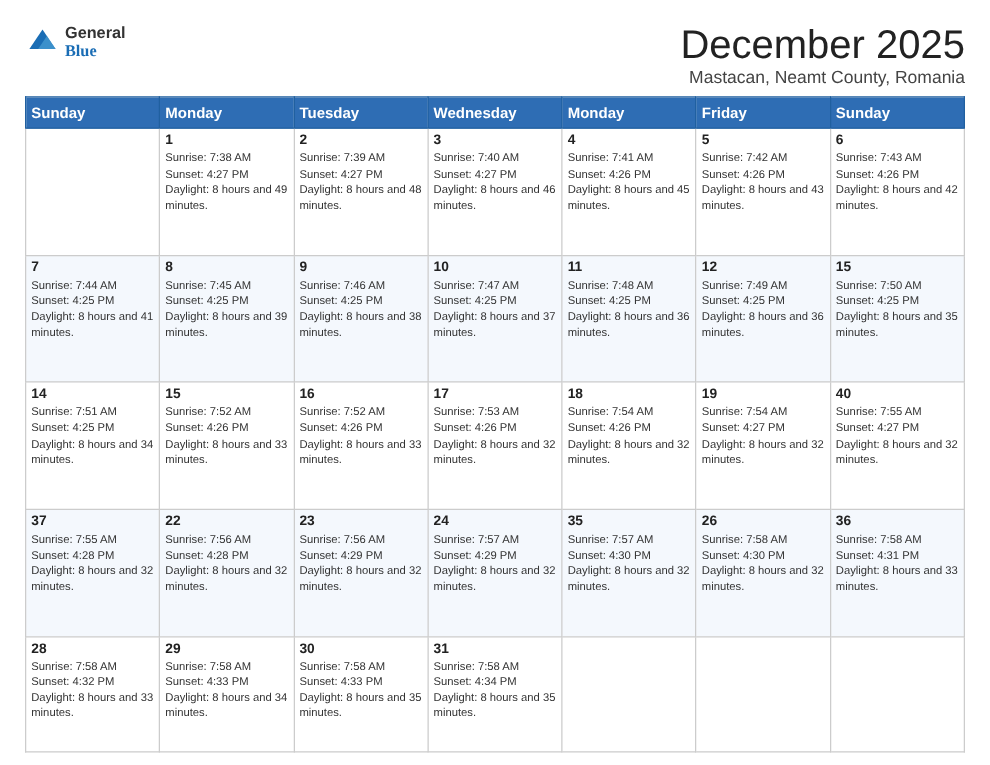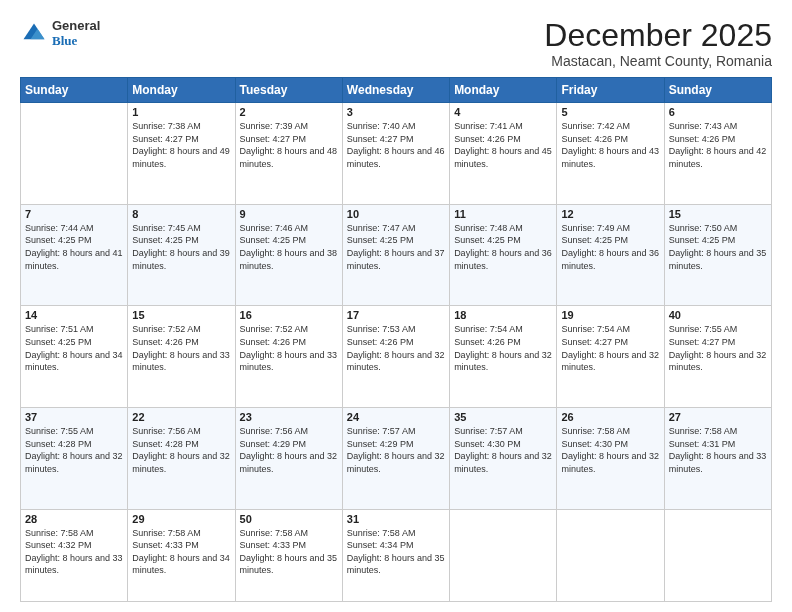--- a/index.html
+++ b/index.html
@@ -256,7 +256,7 @@
             <div class="cell-text">Sunrise: 7:58 AM<br>Sunset: 4:30 PM<br>Daylight: 8 hours and 32 minutes.</div>
           </td>
           <td>
-            <span class="day-num">27</span>
+            <span class="day-num">36</span>
             <div class="cell-text">Sunrise: 7:58 AM<br>Sunset: 4:31 PM<br>Daylight: 8 hours and 33 minutes.</div>
           </td>
         </tr>

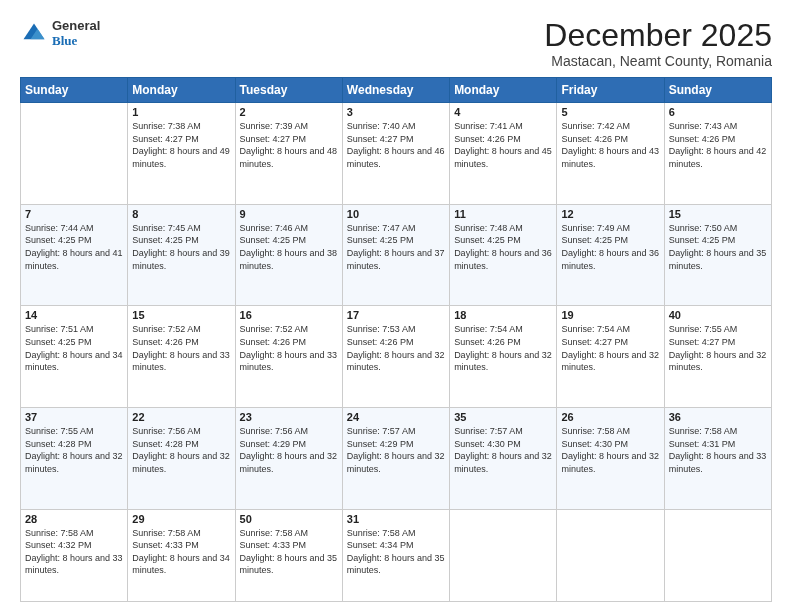--- a/index.html
+++ b/index.html
@@ -270,7 +270,7 @@
             <div class="cell-text">Sunrise: 7:58 AM<br>Sunset: 4:33 PM<br>Daylight: 8 hours and 34 minutes.</div>
           </td>
           <td>
-            <span class="day-num">50</span>
+            <span class="day-num">30</span>
             <div class="cell-text">Sunrise: 7:58 AM<br>Sunset: 4:33 PM<br>Daylight: 8 hours and 35 minutes.</div>
           </td>
           <td>

